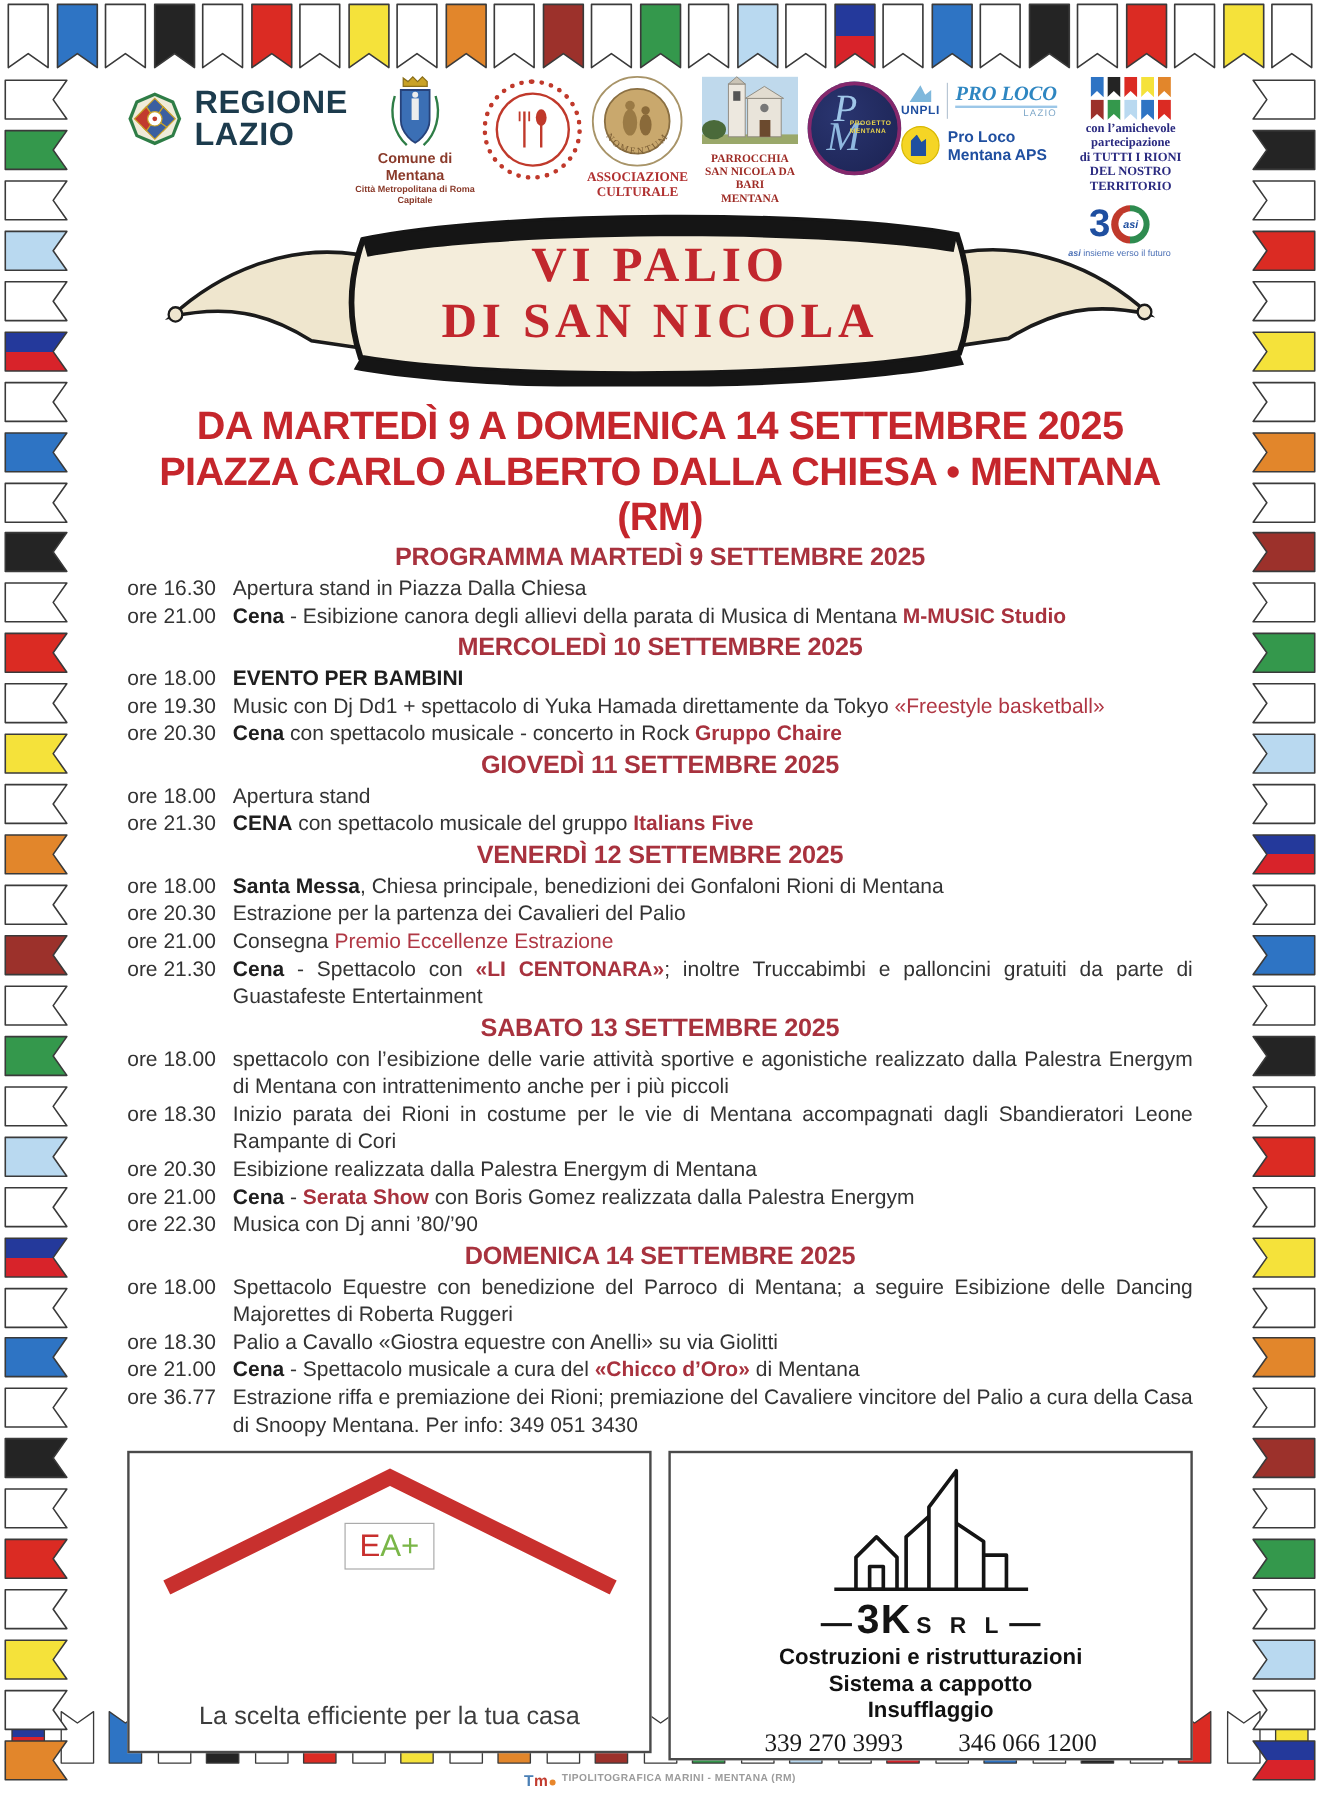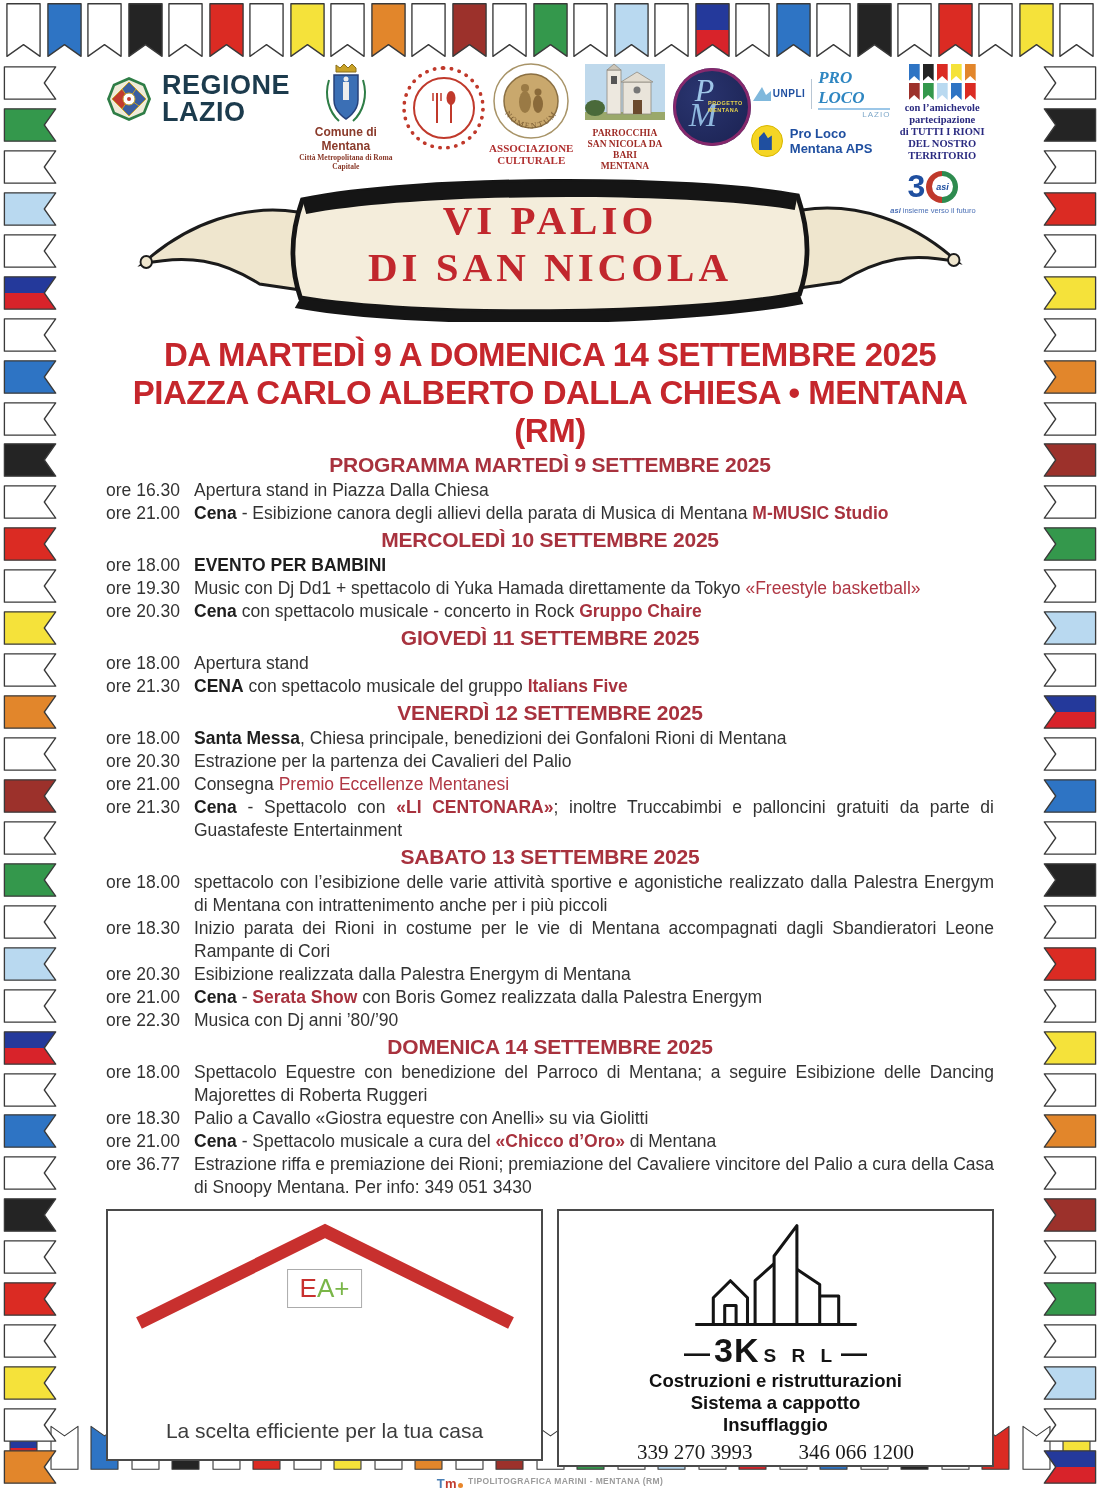--- a/index.html
+++ b/index.html
@@ -36,7 +36,7 @@
   .pm-txt{position:absolute;right:8px;top:32px;font-weight:700;font-size:5.5px;line-height:7px;color:#E8D44C;letter-spacing:.5px;text-align:left;}
   .logo-proloco{width:140px;display:flex;flex-direction:column;gap:6px;padding-top:6px;}
   .pl-top{display:flex;align-items:center;gap:6px;}
-  .unpli{display:flex;align-items:center;}
+  .unpli{display:flex;flex-direction:column;align-items:center;}
   .unpli-name{font-weight:800;font-size:10px;color:#1F4FA0;letter-spacing:.5px;}
   .pl-divider{width:1px;height:30px;background:#b8c6d4;}
   .prologo{display:flex;flex-direction:column;}

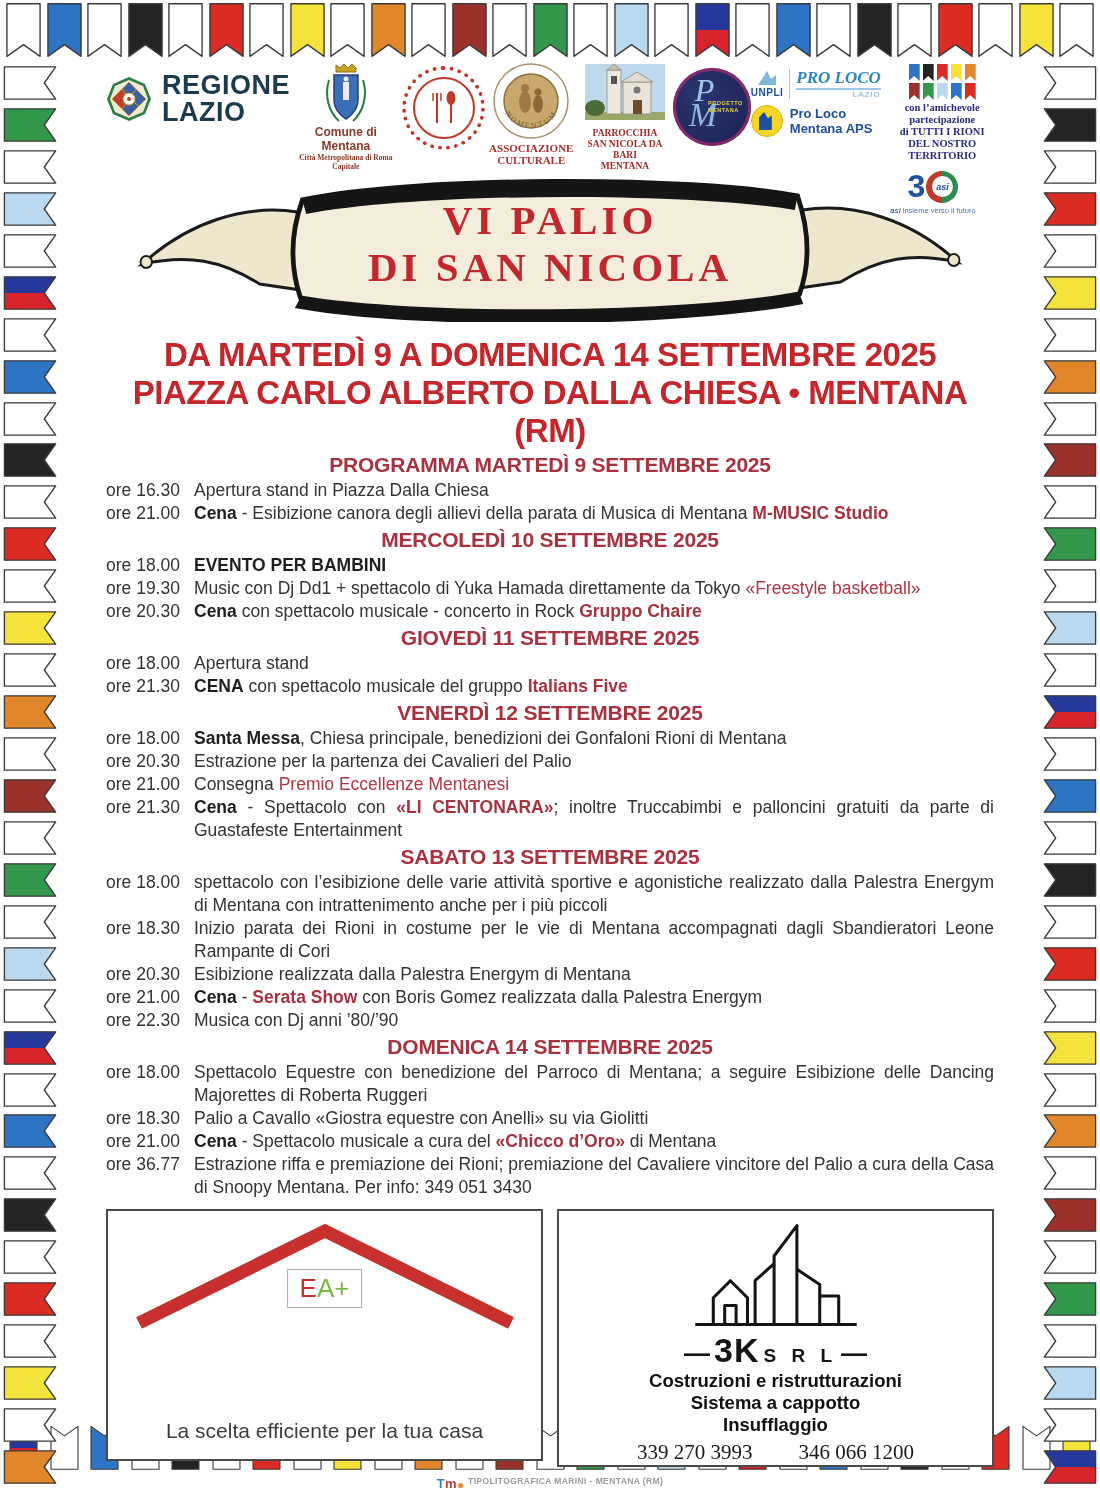--- a/index.html
+++ b/index.html
@@ -22,7 +22,7 @@
   .regione-text{font-weight:700;font-size:27px;line-height:27px;color:#1C3B4D;letter-spacing:.5px;}
   .logo-comune{width:112px;text-align:center;}
   .comune-name{font-weight:700;font-size:12px;color:#8A3A2A;margin-top:1px;}
-  .comune-sub{font-size:7.5px;color:#8A3A2A;font-weight:700;font-family:Liberation Serif, serif;}
+  .comune-sub{font-size:7.5px;color:#8A3A2A;font-weight:700;}
   .logo-fork{width:76px;height:76px;border-radius:50%;border:4px dotted #C0392B;display:flex;align-items:center;justify-content:center;margin-top:4px;}
   .fork-inner{width:58px;height:58px;border:2px solid #C0392B;border-radius:50%;display:flex;align-items:center;justify-content:center;}
   .logo-nomentum{width:92px;text-align:center;}

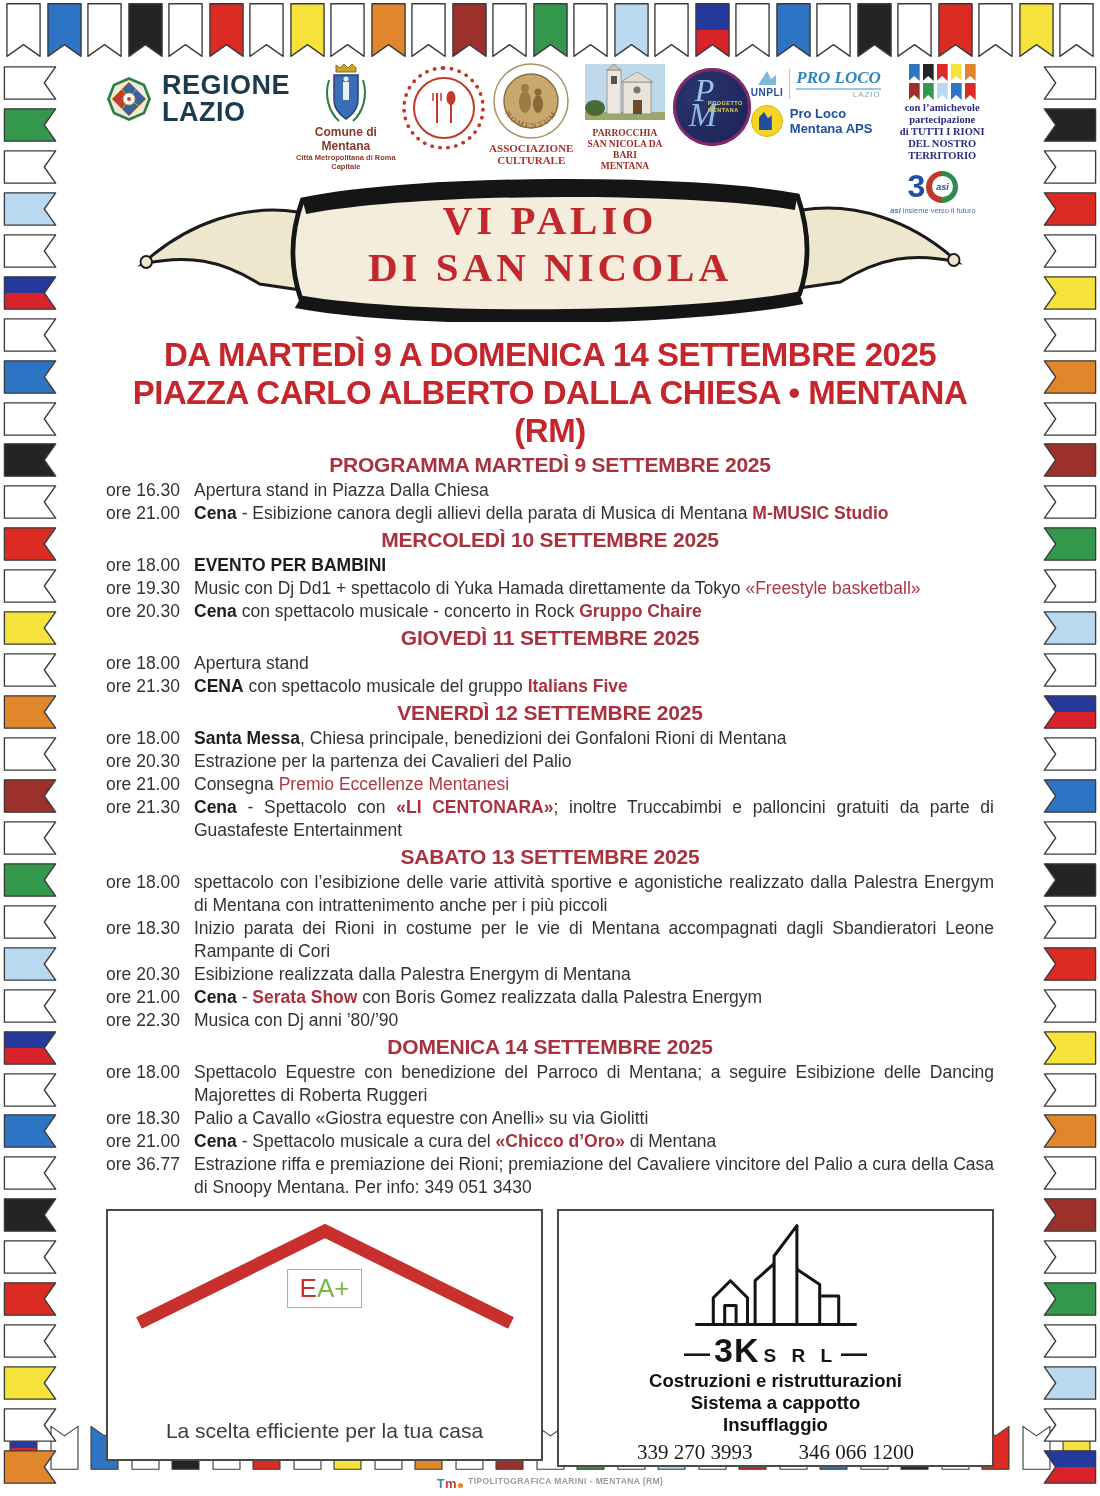--- a/index.html
+++ b/index.html
@@ -714,7 +714,7 @@
         </div>
         <div class="entry">
           <div class="time">ore 21.00</div>
-          <div class="etext"><span class="s-n">Consegna </span><span class="s-r">Premio Eccellenze Mentanesi</span></div>
+          <div class="etext"><span class="s-n">Consegna </span><span class="s-r">Premio Eccellenze Estrazione</span></div>
         </div>
         <div class="entry">
           <div class="time">ore 21.30</div>

